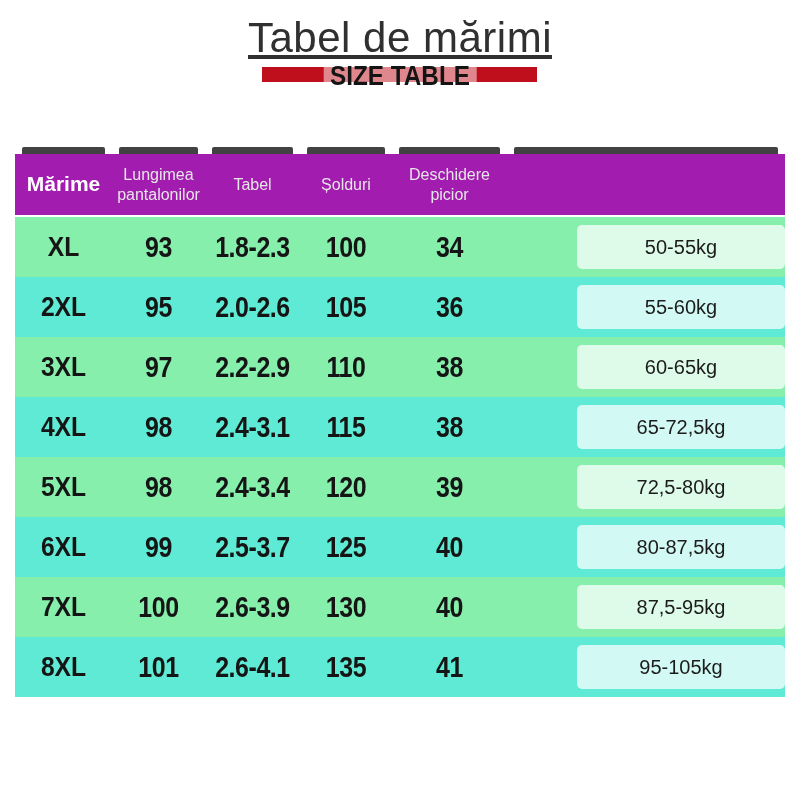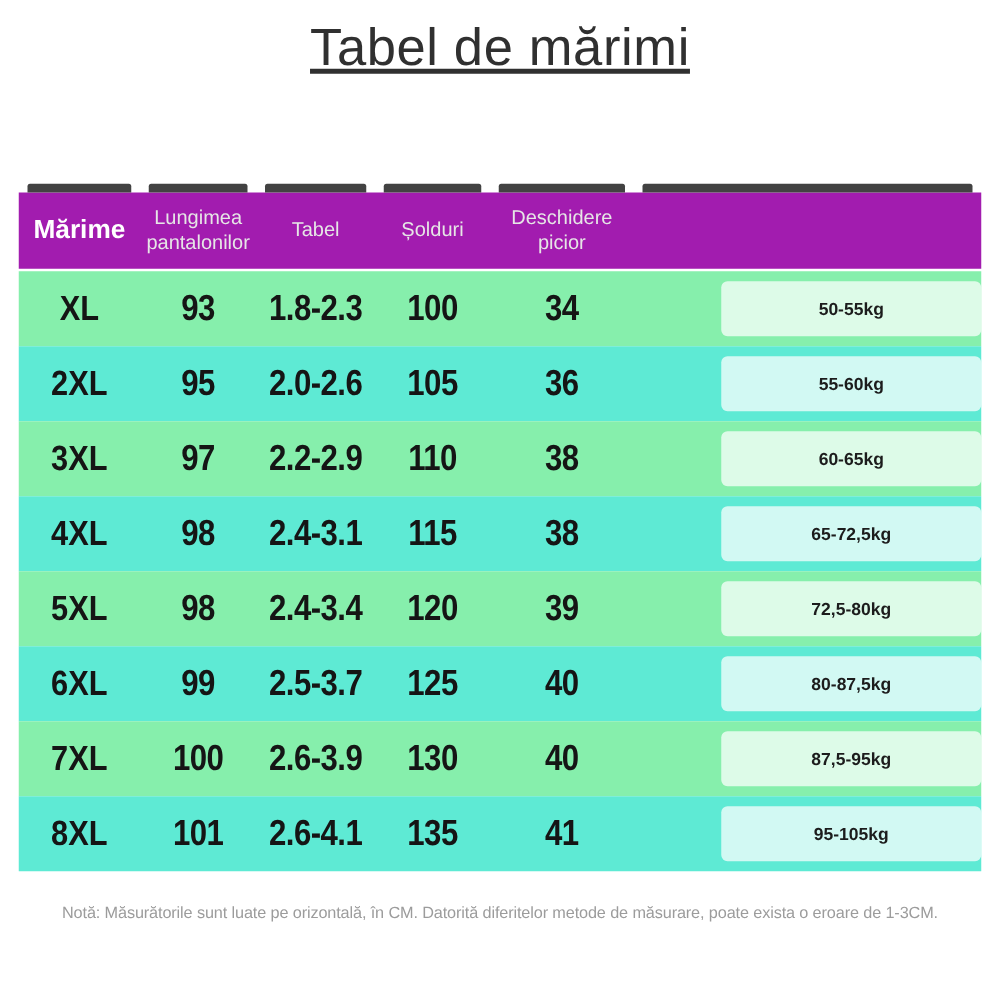--- a/index.html
+++ b/index.html
@@ -88,6 +88,9 @@
 
   <h1 class="title">Tabel de mărimi</h1>
 
+  <div class="banner">
+    <span class="banner-text">SIZE TABLE</span>
+  </div>
 
   <div class="size-table">
 

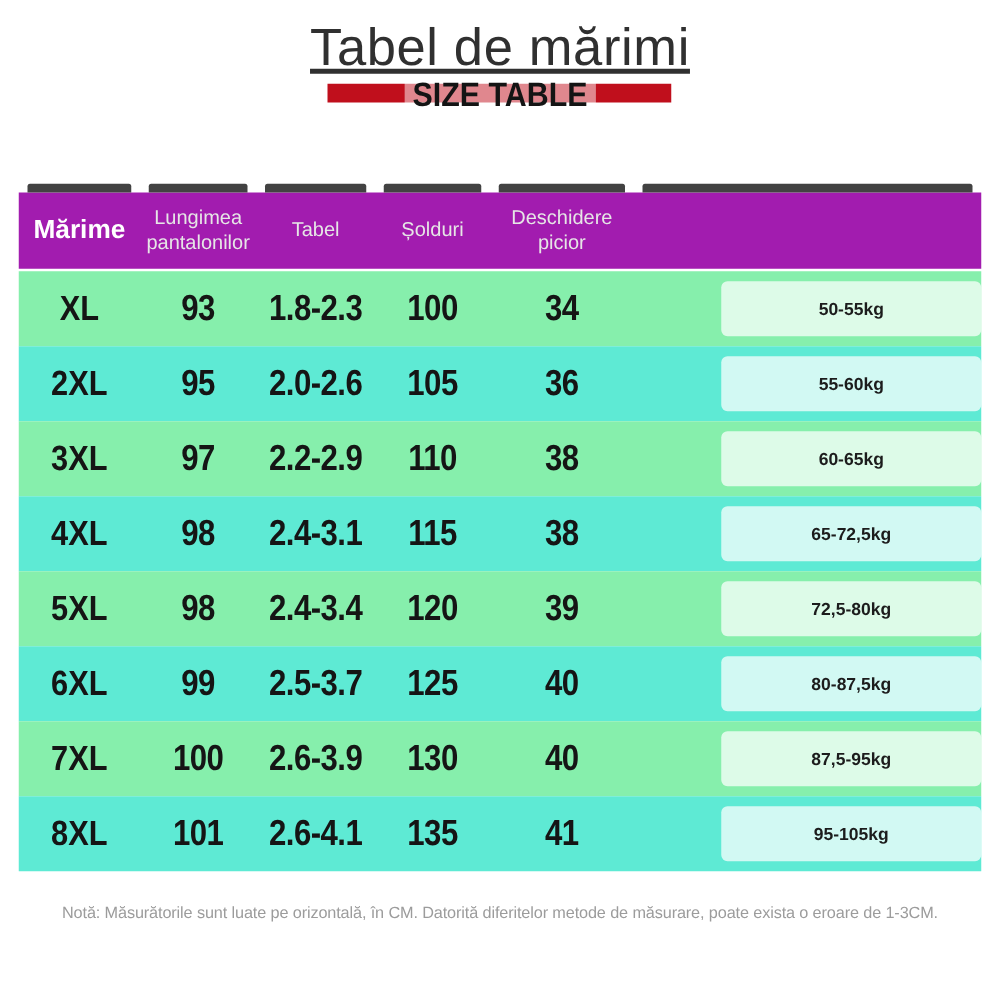--- a/index.html
+++ b/index.html
@@ -71,7 +71,7 @@
   .pill {
     display: block; height: 44px; line-height: 44px;
     border-radius: 5px; background: rgba(255,255,255,0.72);
-    font-size: 14px; font-weight: 700; color: #1c1c1c;
+    font-size: 20px; font-weight: 400; color: #1c1c1c;
   }
 
   

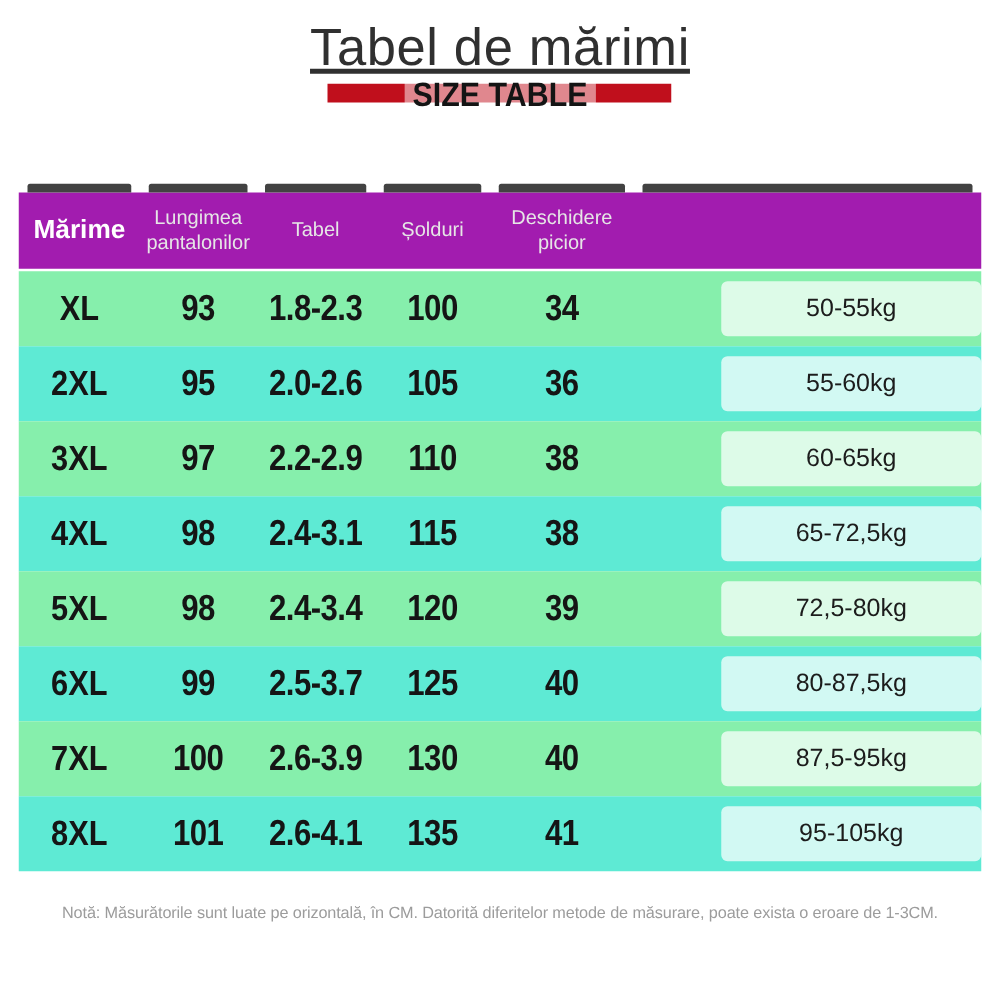--- a/index.html
+++ b/index.html
@@ -196,7 +196,6 @@
 
   </div>
 
-  <p class="note">Notă: Măsurătorile sunt luate pe orizontală, în CM. Datorită diferitelor metode de măsurare, poate exista o eroare de 1-3CM.</p>
 
 </div>
 

